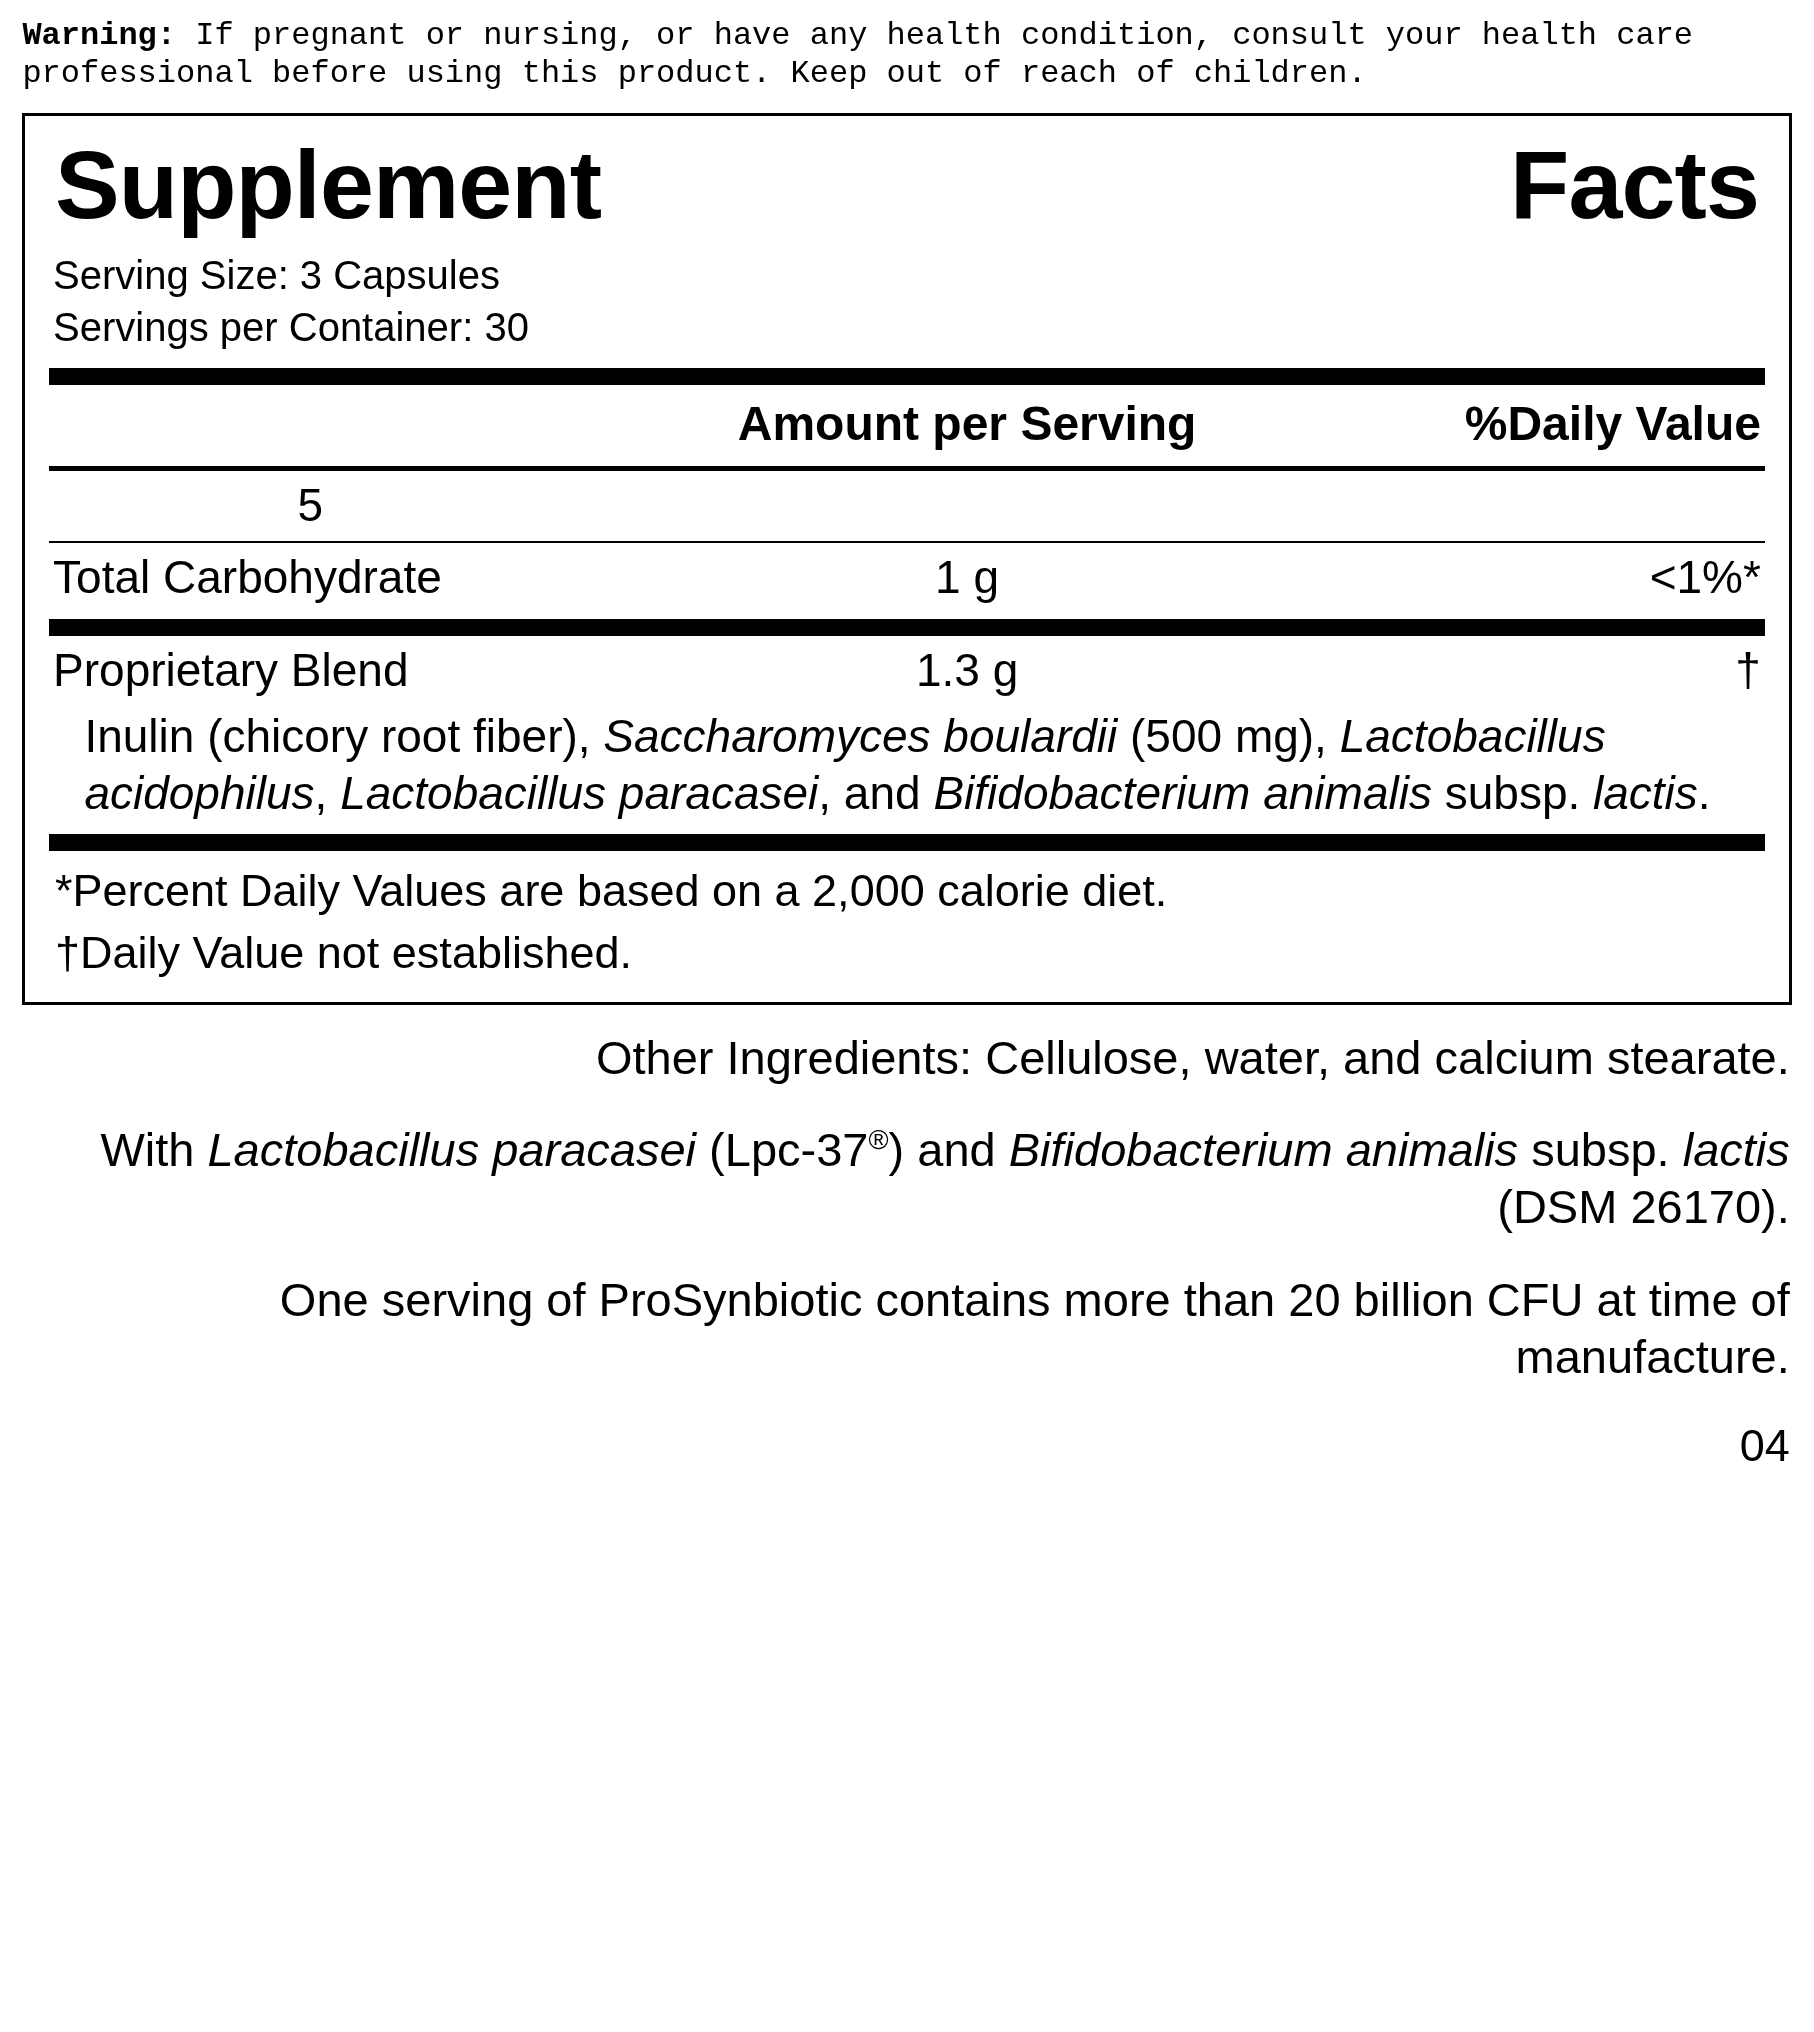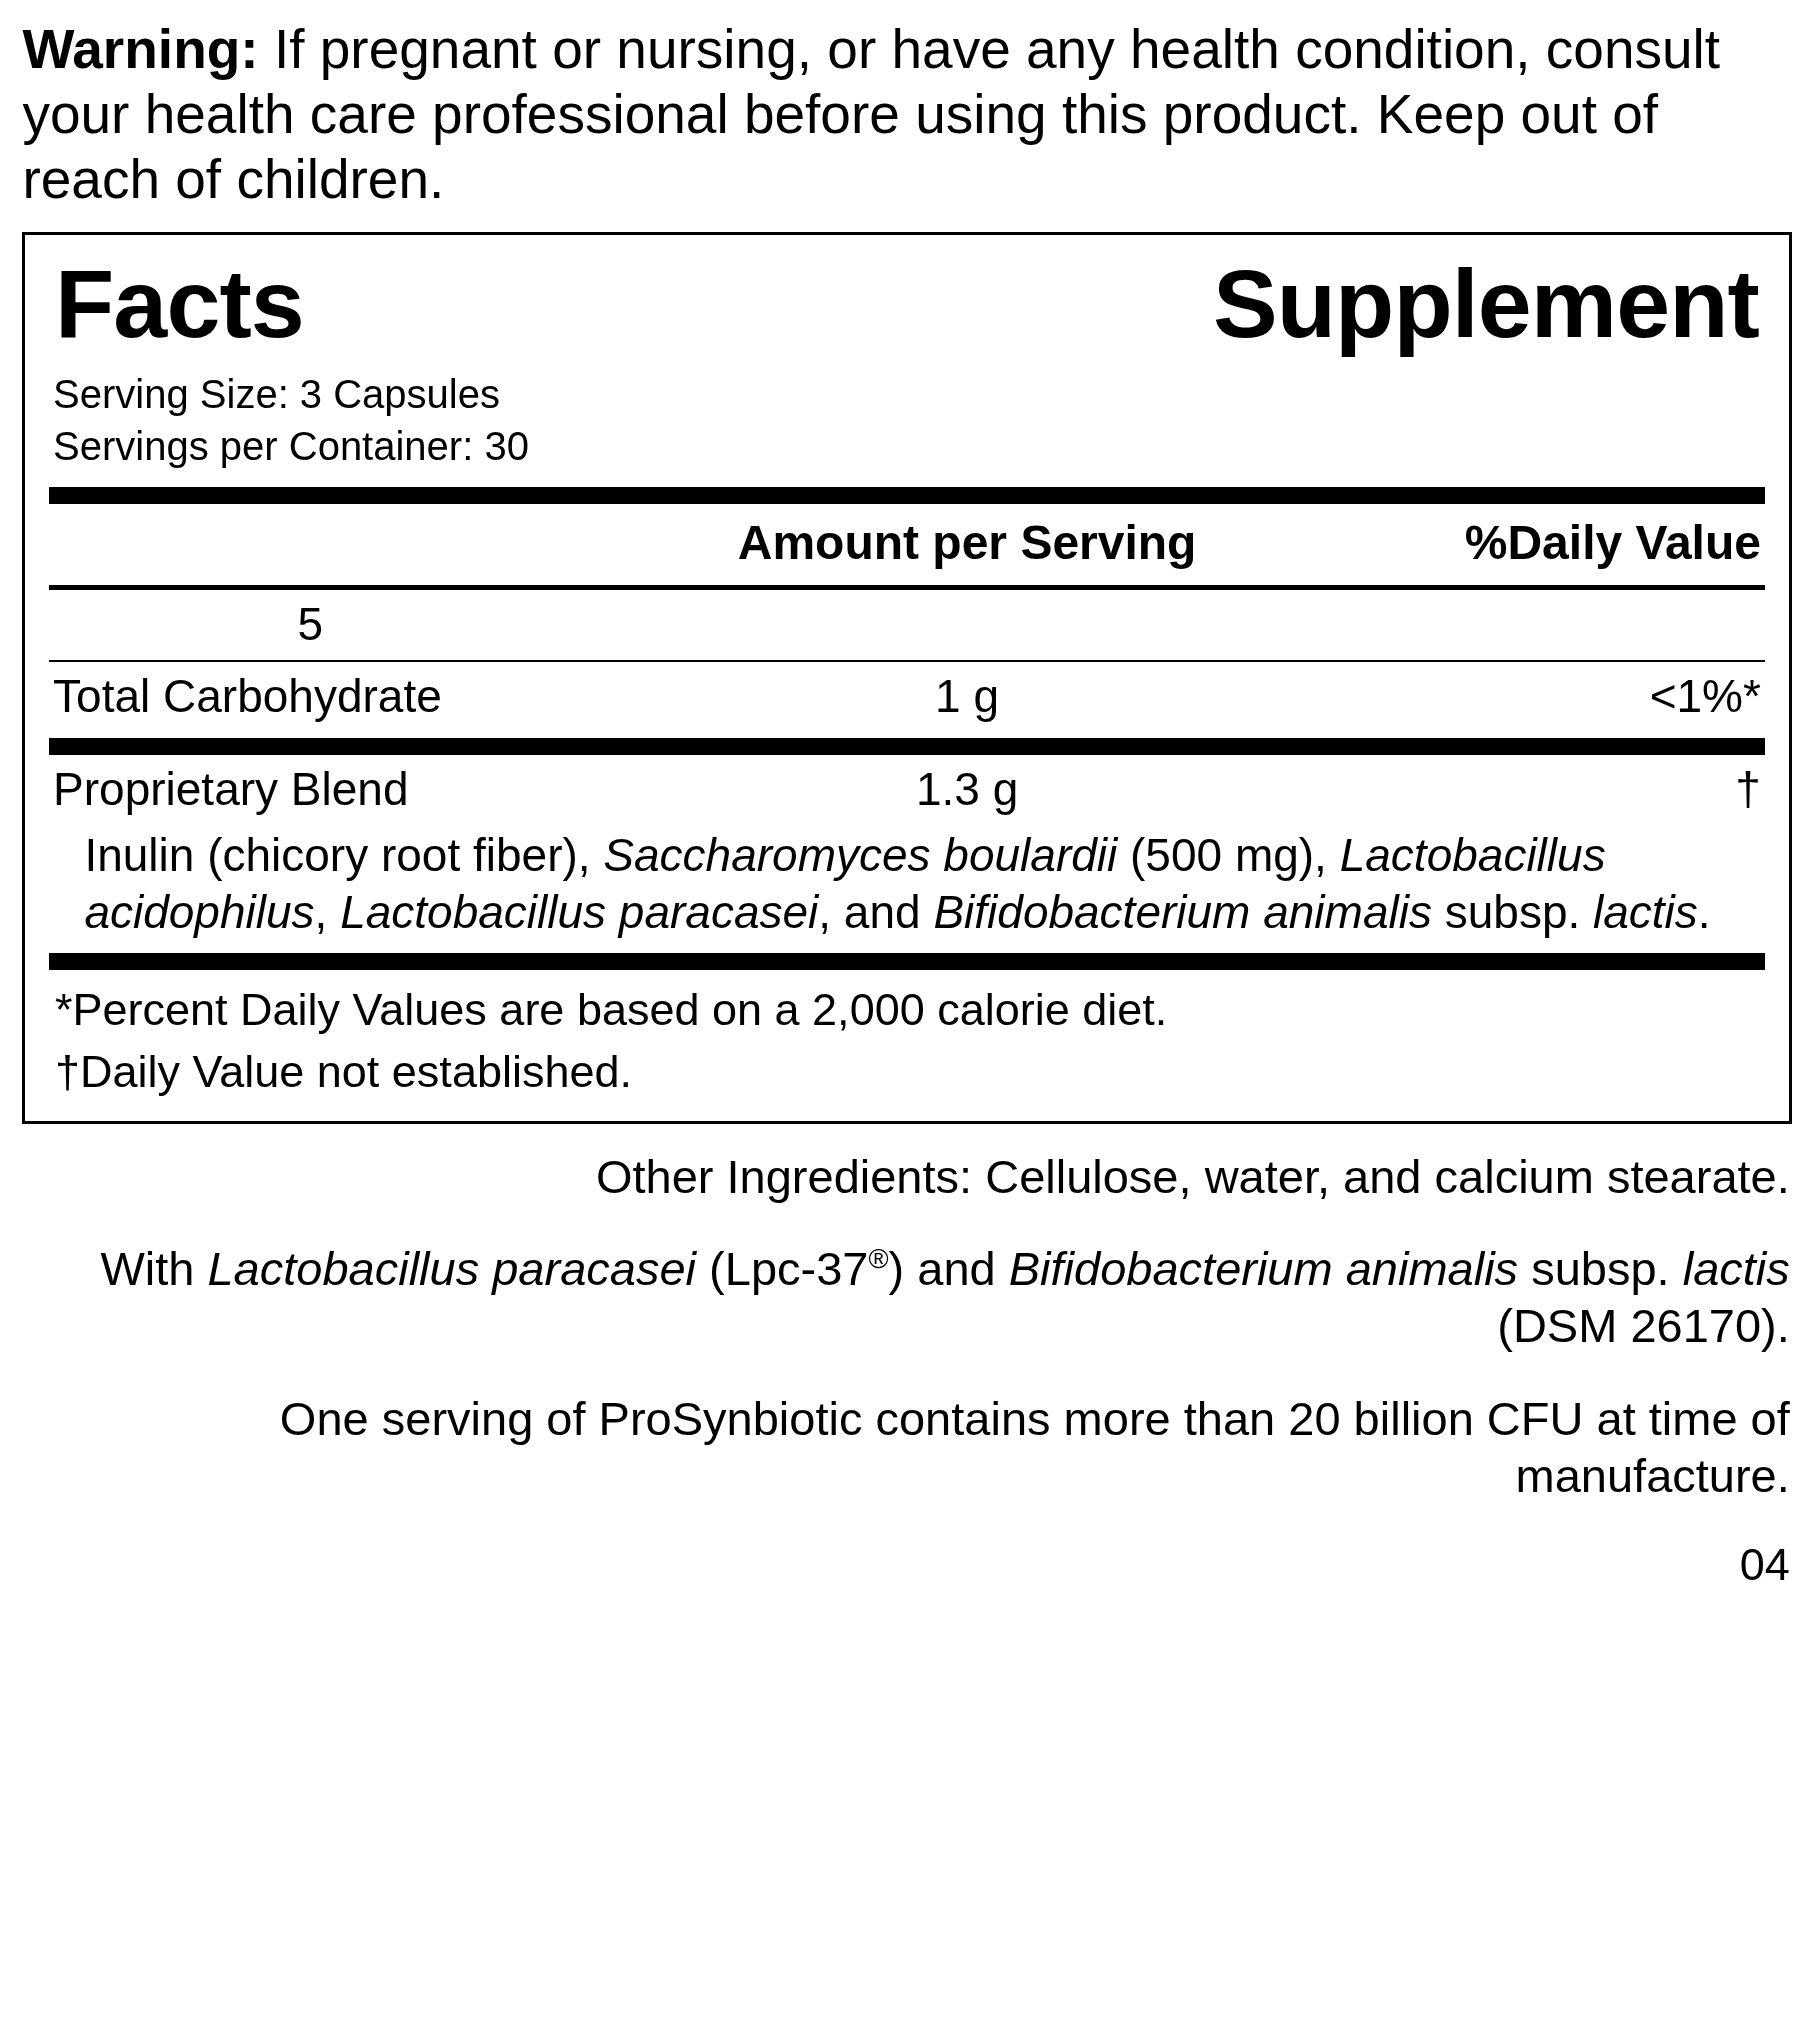--- a/index.html
+++ b/index.html
@@ -24,10 +24,11 @@
 
   
   .warning {
-    font-size: 55px;
+    font-size: 32px;
     line-height: 1.18;
     margin: 0 0 20.5px 1.9px;
     max-width: 1781px;
+    font-family: Liberation Mono, monospace;
   }
   .warning .lead {
     font-weight: bold;

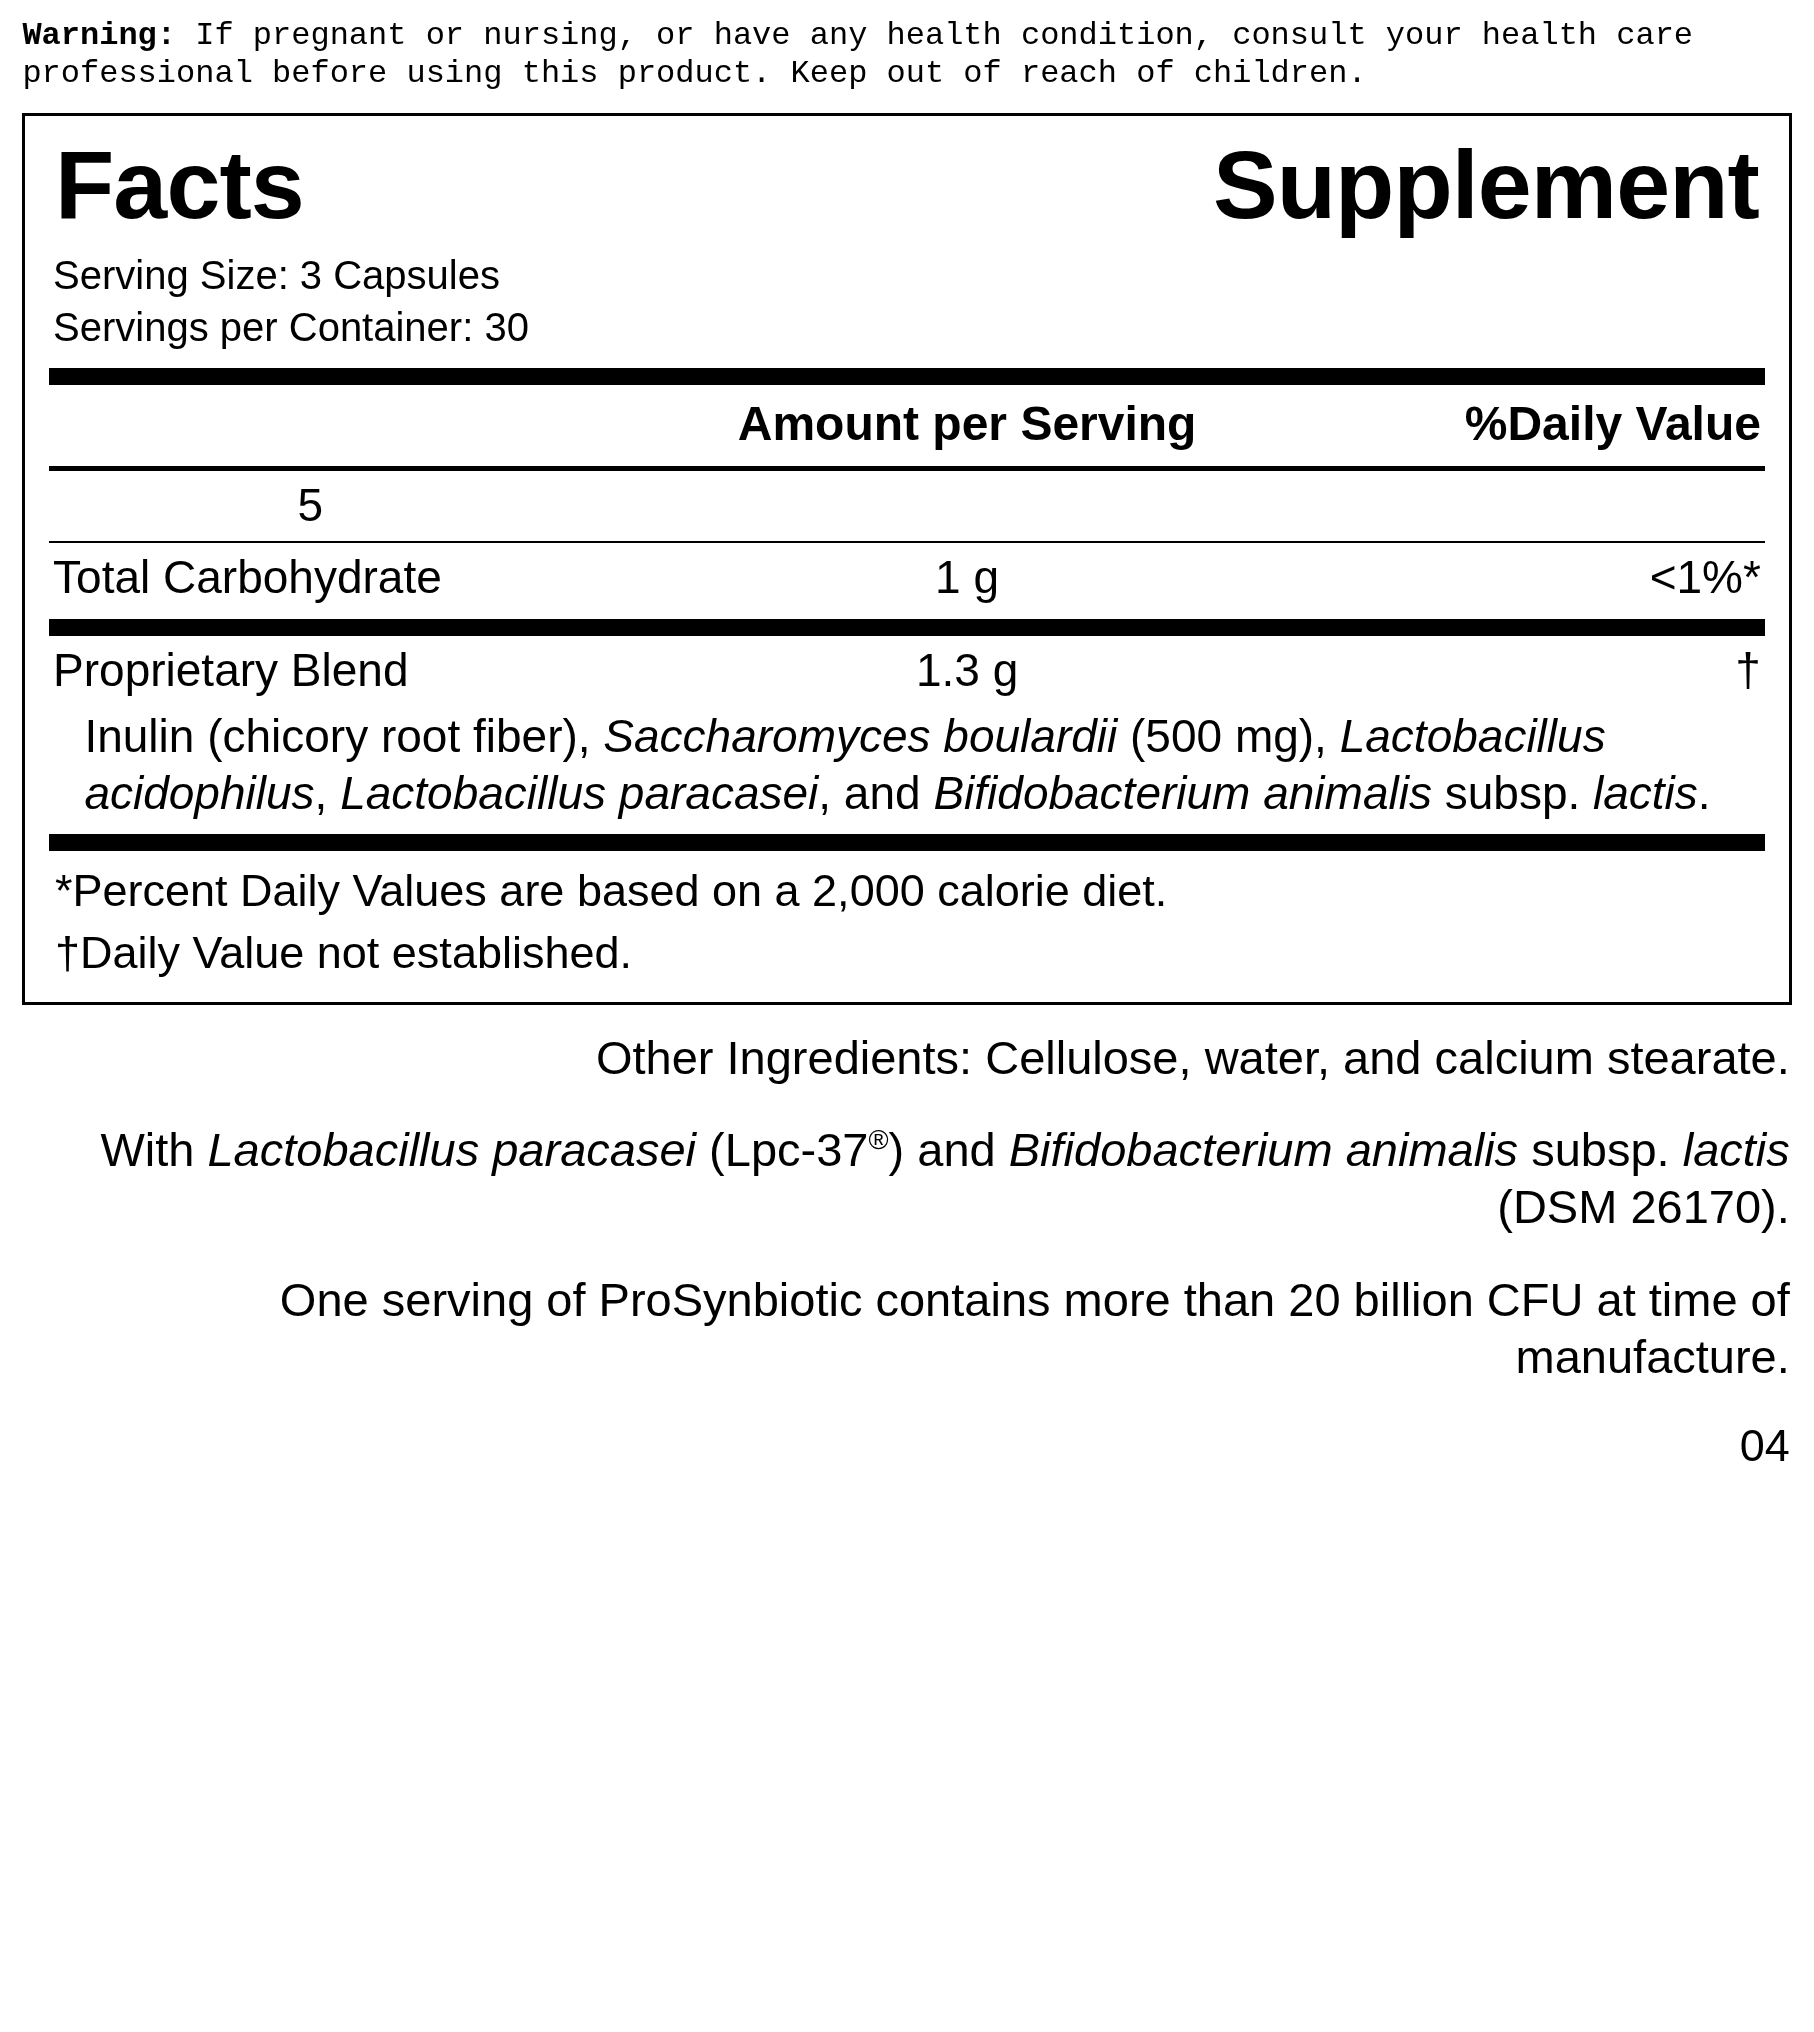--- a/index.html
+++ b/index.html
@@ -146,8 +146,8 @@
   <div class="sf-panel">
 
     <div class="sf-title">
+      <span>Supplement</span>
       <span>Facts</span>
-      <span>Supplement</span>
     </div>
 
     <div class="sf-serving">Serving Size: 3 Capsules</div>

